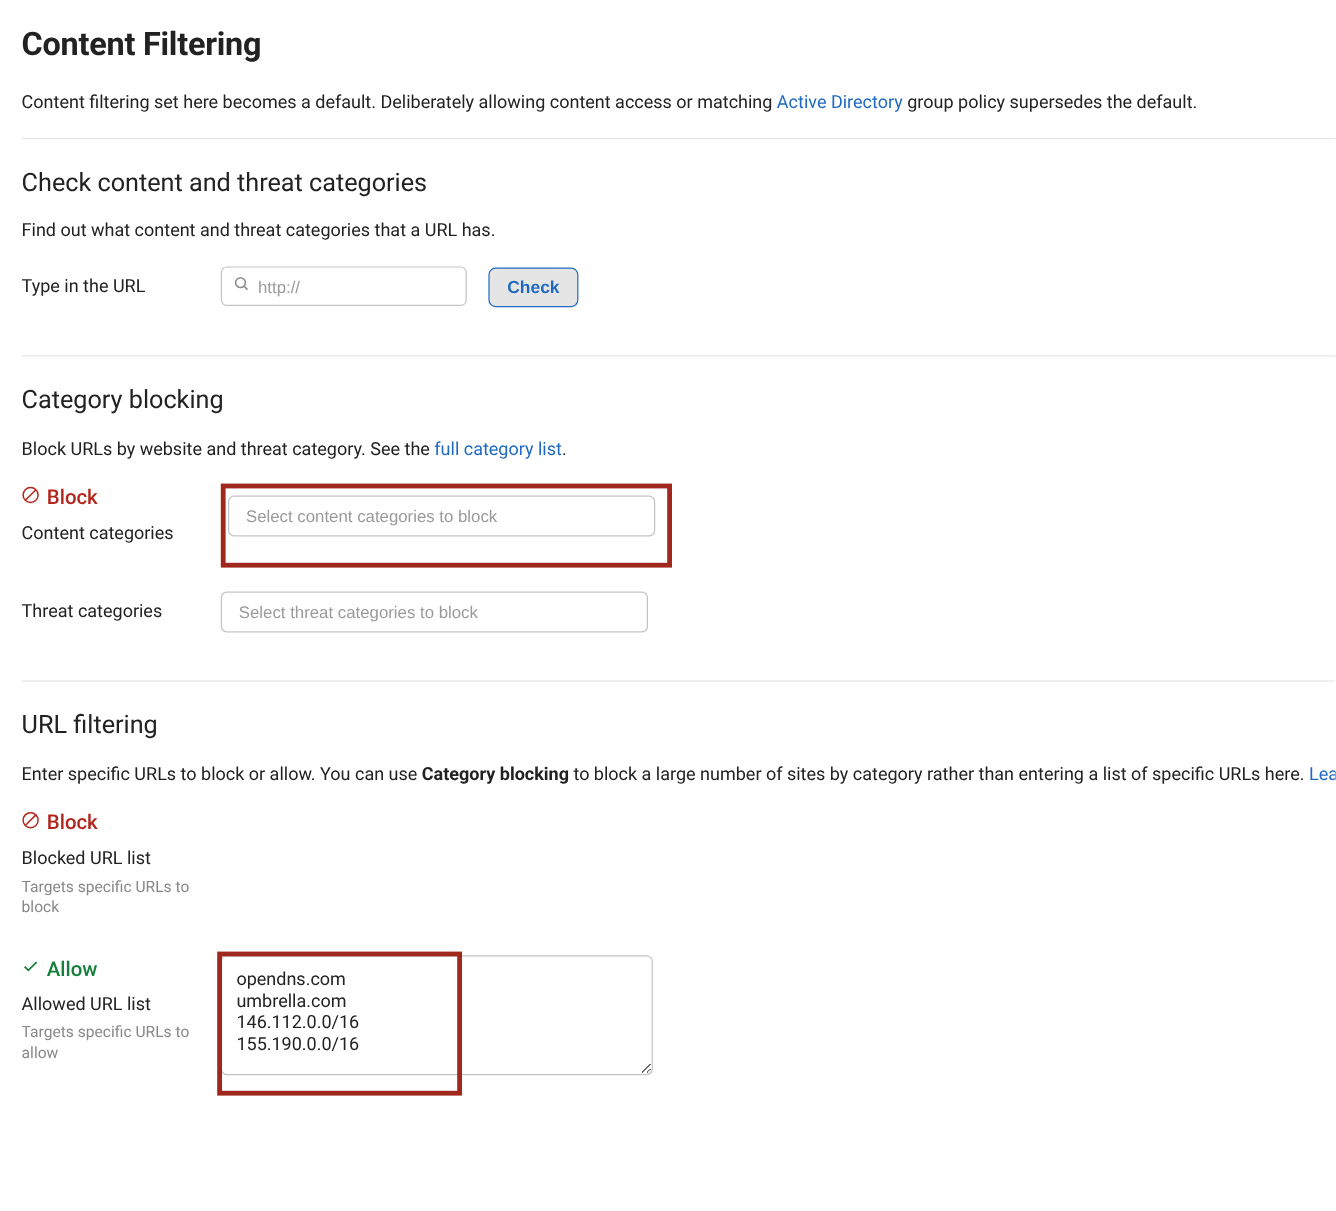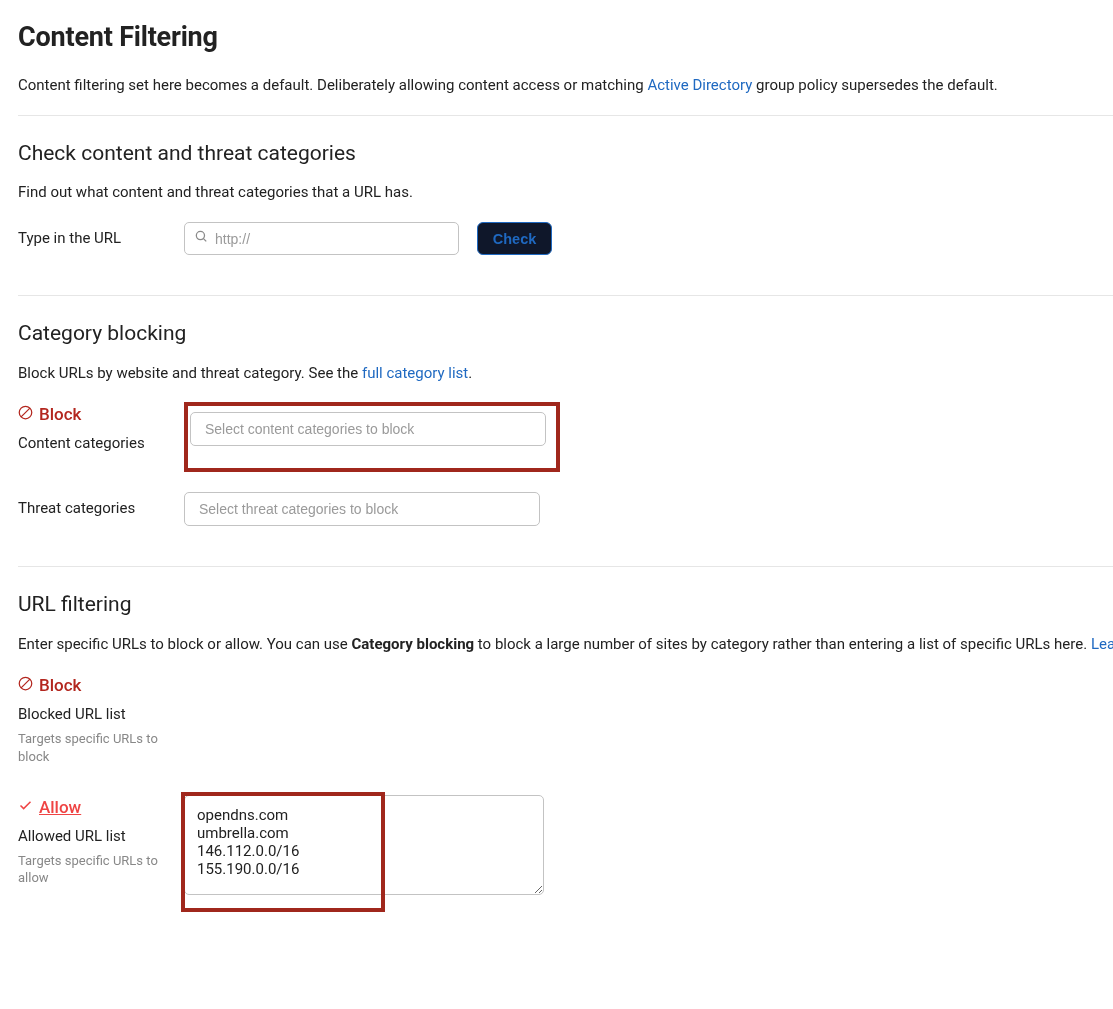--- a/index.html
+++ b/index.html
@@ -73,7 +73,7 @@
       pointer-events: none;
     }
     input.text-input {
-      width: 275px;
+      width: 205px;
       height: 33px;
       border: 1px solid #c3c3c3;
       border-radius: 5px;

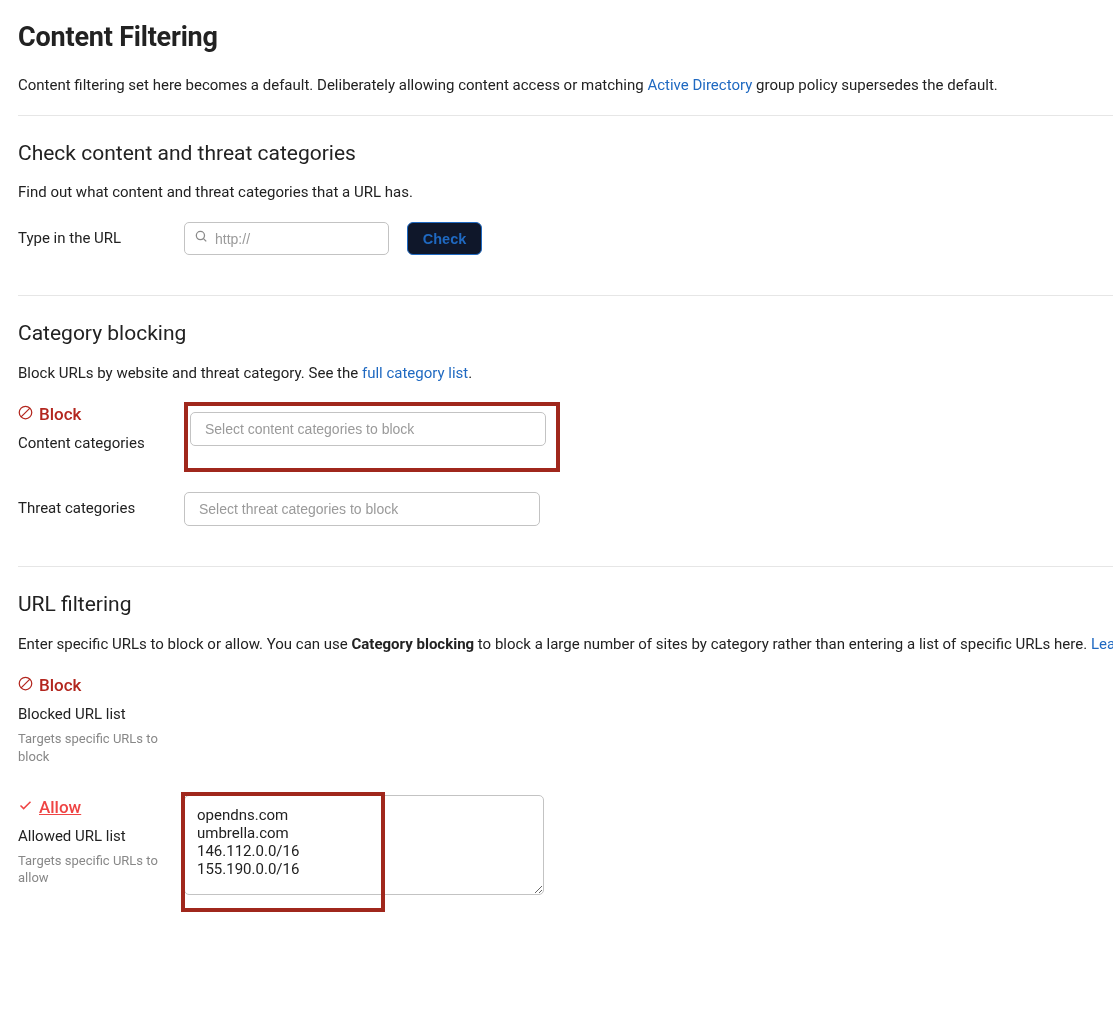--- a/index.html
+++ b/index.html
@@ -87,7 +87,7 @@
     button.outline-btn {
       height: 33px;
       border: 1.5px solid #1f69c1;
-      background: #0f172a;
+      background: #e5e5e5;
       color: #1f69c1;
       border-radius: 6px;
       font-weight: 700;

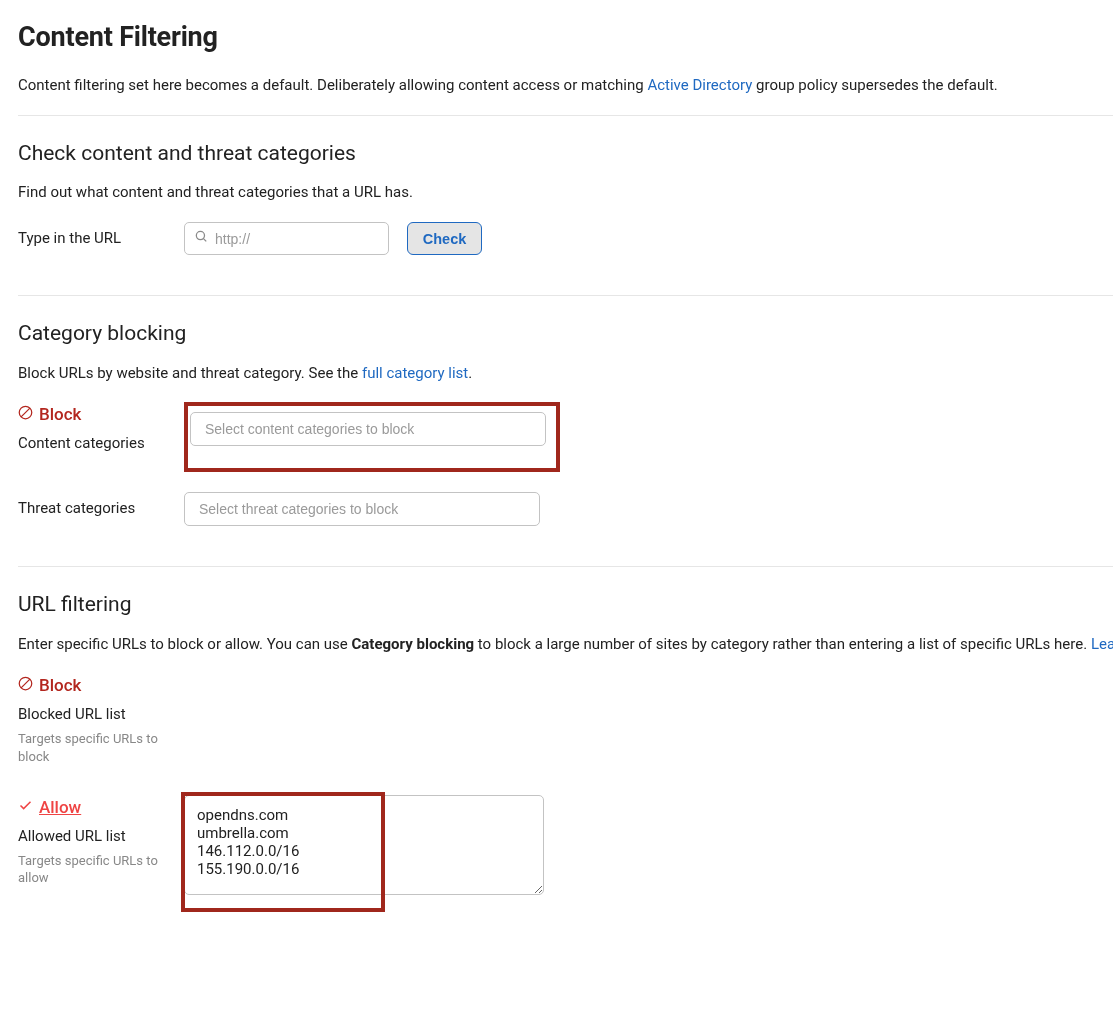--- a/index.html
+++ b/index.html
@@ -131,7 +131,7 @@
       gap: 6px;
     }
     .tag.block { color: #b3261e; align-items: flex-end; }
-    .tag.allow { color: #ef4444; text-decoration: underline; }
+    .tag.allow { color: #15803d; }
 
     .highlight-box {
       border: 4px solid #a0271c;

